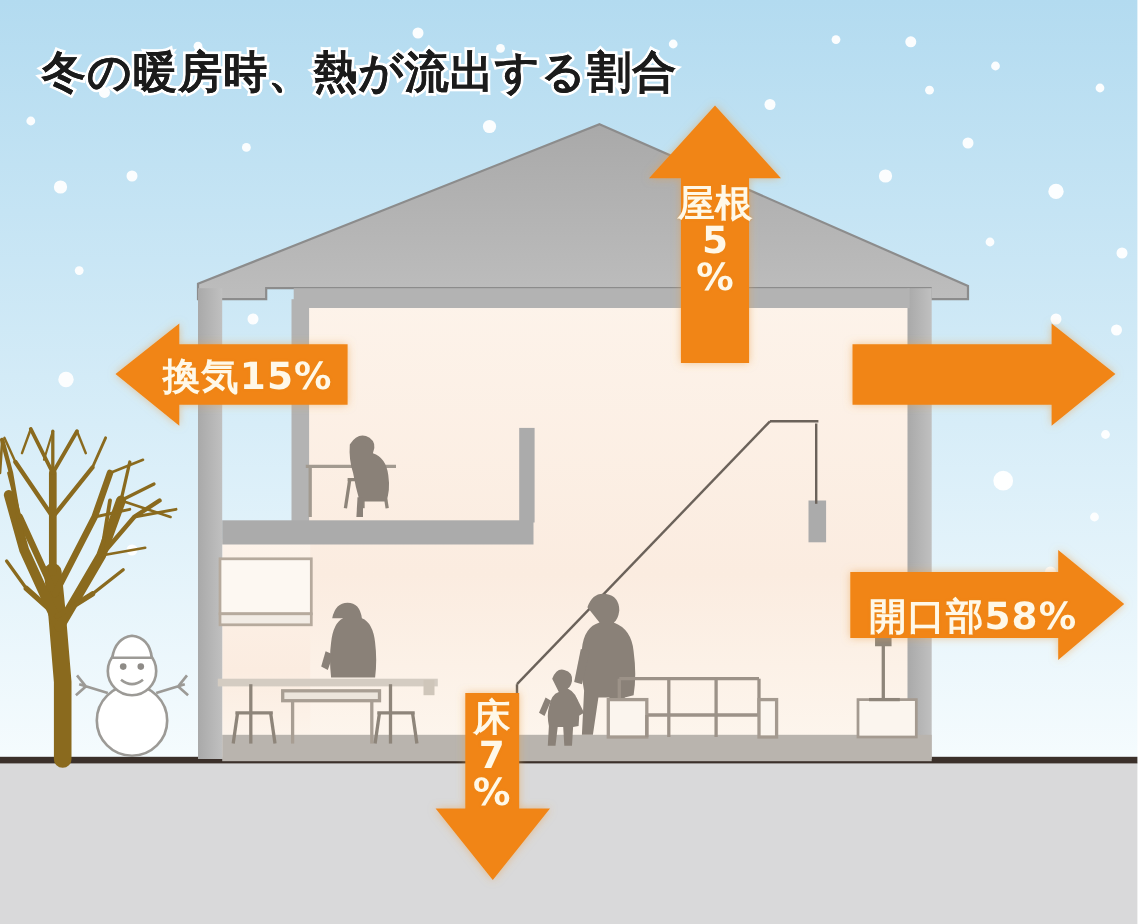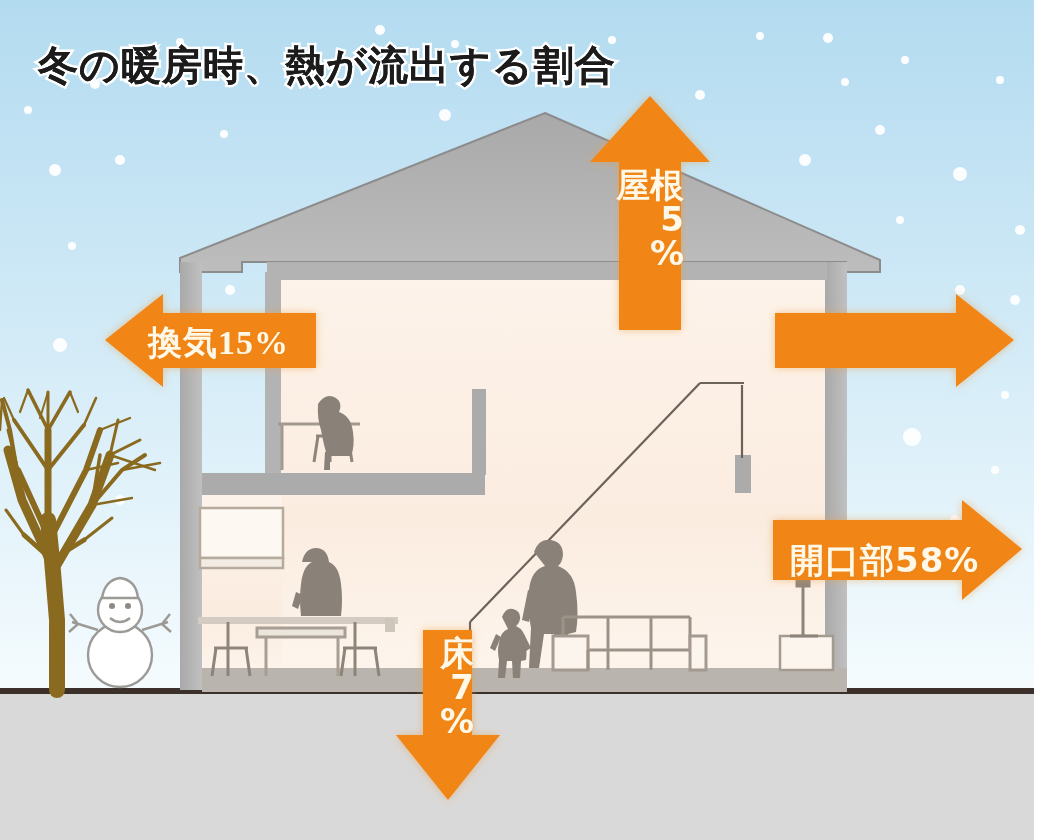--- a/index.html
+++ b/index.html
@@ -38,7 +38,7 @@
   }
   .alabel-h{font-size:34px;letter-spacing:1px;}
   .alabel-v{
-    font-size:34px;line-height:1.0;text-align:right;
+    font-size:34px;line-height:1.0;text-align:center;
     letter-spacing:0px;
   }
   .alabel-v span{display:block;}

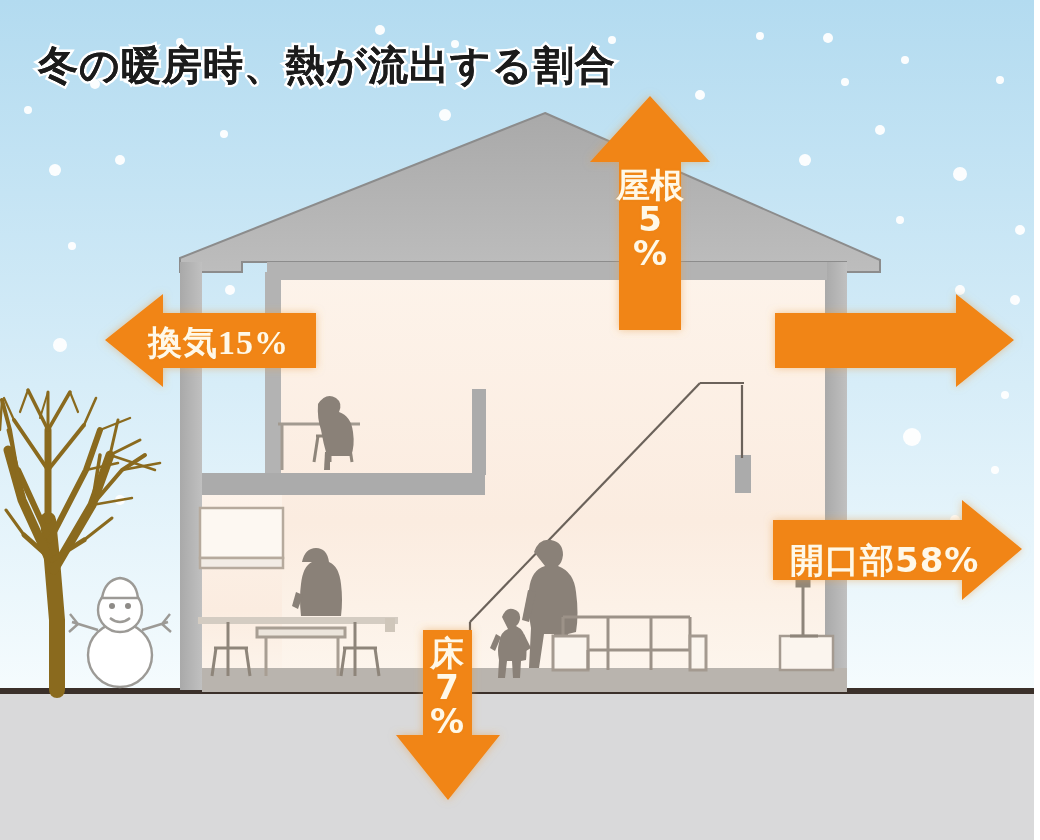--- a/index.html
+++ b/index.html
@@ -306,7 +306,7 @@
     <span>%</span>
   </div>
 
-  <div class="alabel alabel-h" style="left:148px;top:320px;font-family:Liberation Serif, serif;">換気15%</div>
+  <div class="alabel alabel-h" style="left:148px;top:320px;">換気15%</div>
 
 
   <div class="alabel alabel-h" style="left:790px;top:526px;margin-top:12px;">開口部58%</div>

